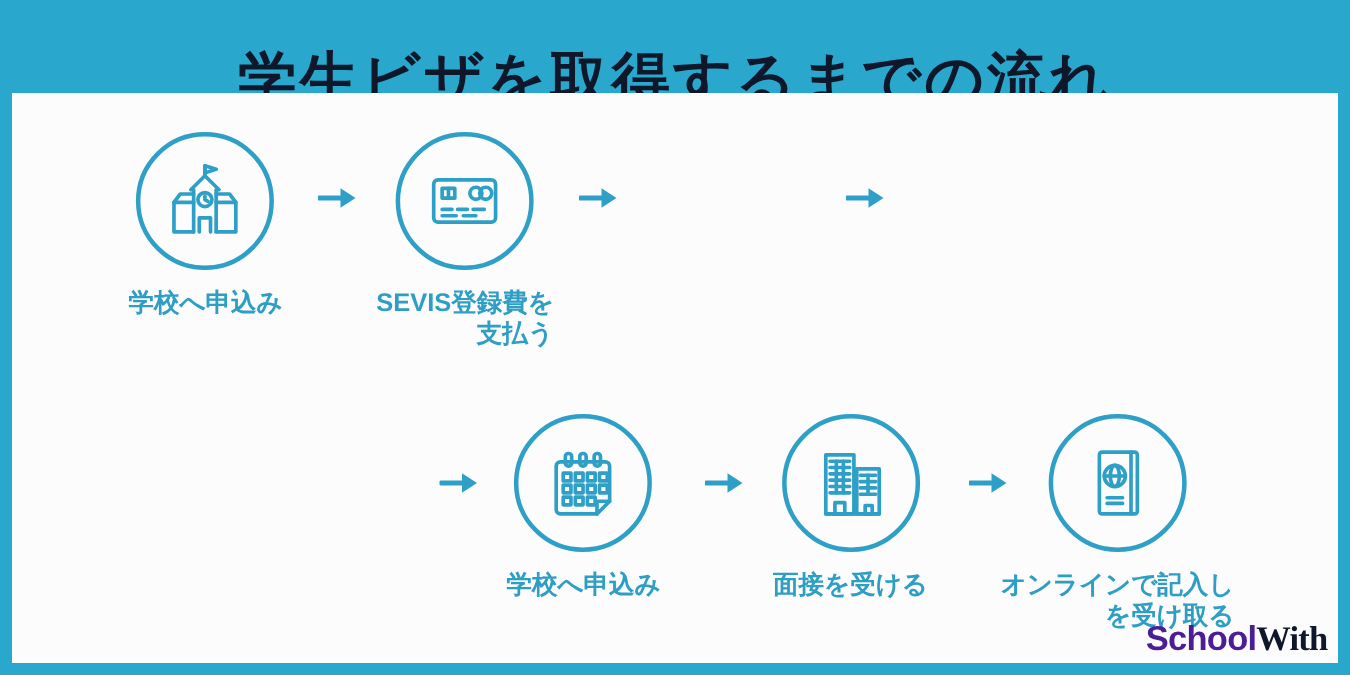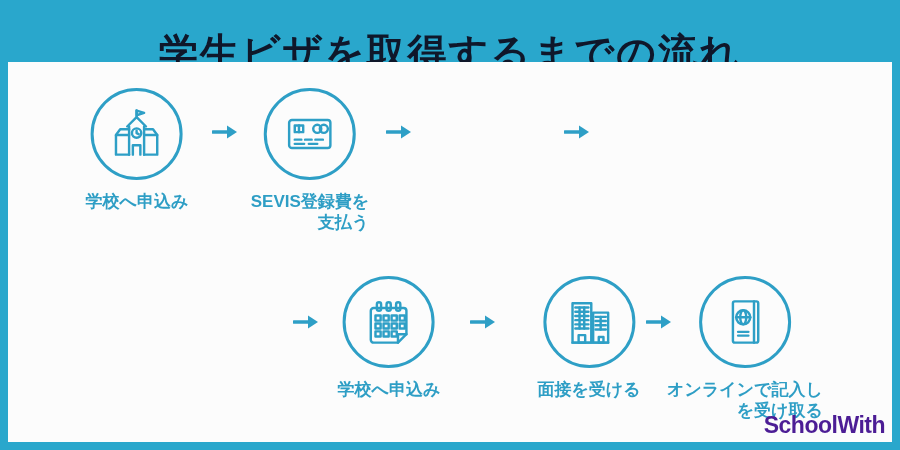--- a/index.html
+++ b/index.html
@@ -124,7 +124,7 @@
     </div>
   </div>
 
-  <div class="step" style="left:567px;top:276px;margin-left:22px;">
+  <div class="step" style="left:567px;top:276px;">
     <div class="circle">
       <svg viewBox="0 0 64 64">
         <rect class="ic" x="14" y="12" width="20" height="42"></rect>

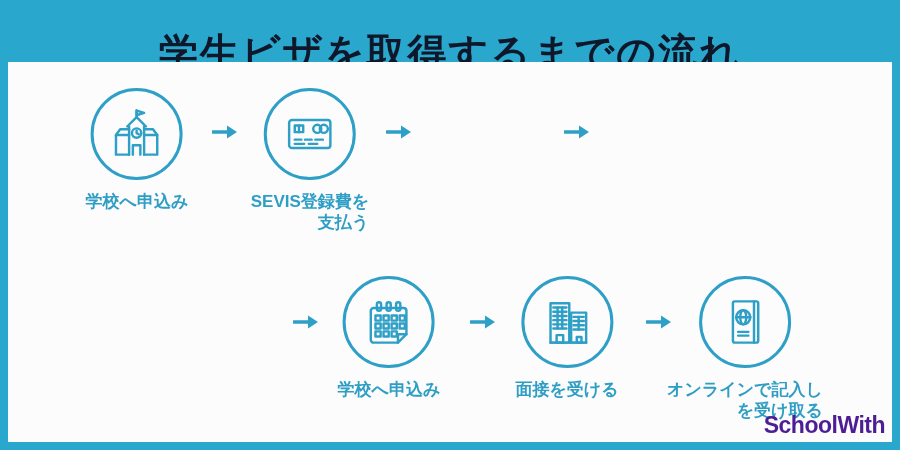--- a/index.html
+++ b/index.html
@@ -44,7 +44,7 @@
     font-size:23px;font-weight:800;letter-spacing:-0.5px;white-space:nowrap;
   }
   .logo .p1{color:#4c1d95;text-align:right;}
-  .logo .p2{color:#4c1d95;}
+  .logo .p2{color:#0f172a;font-family:Liberation Serif, serif;}
 </style>
 </head>
 <body>

